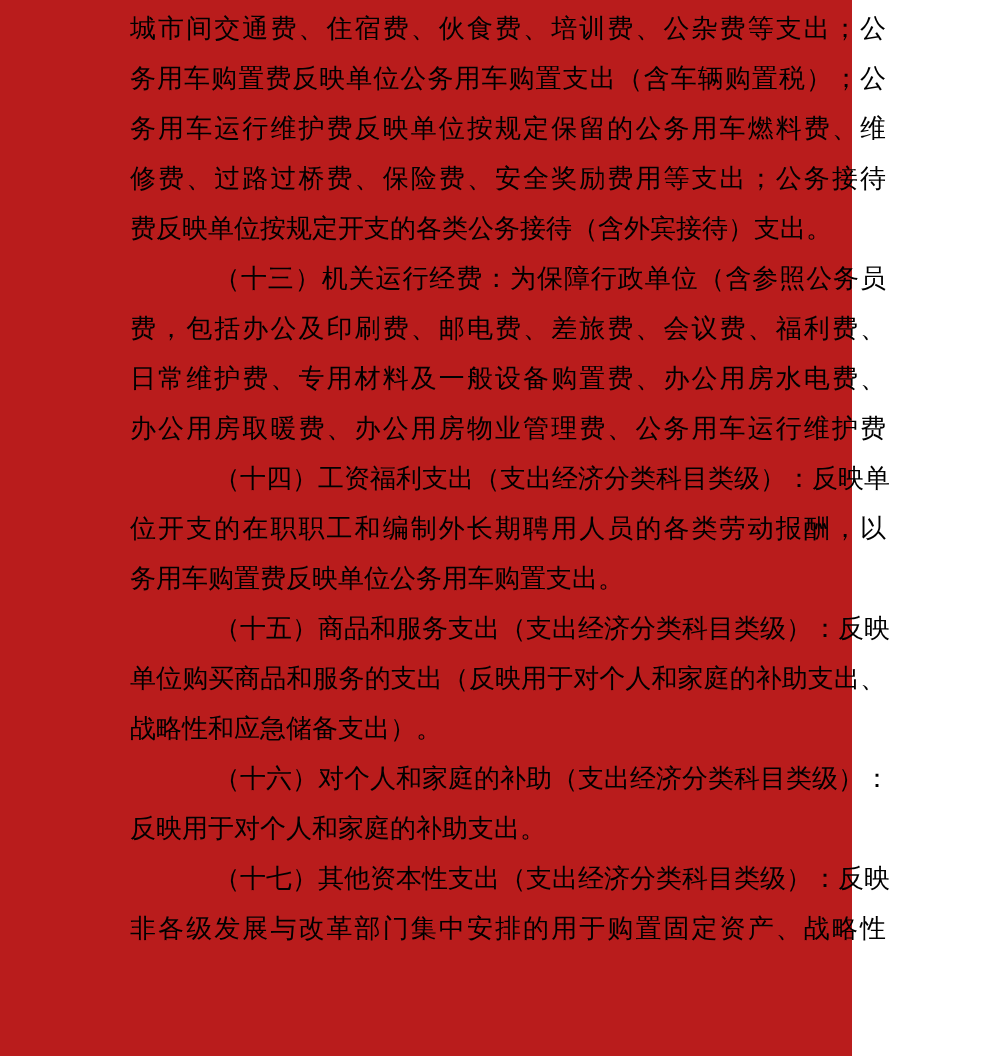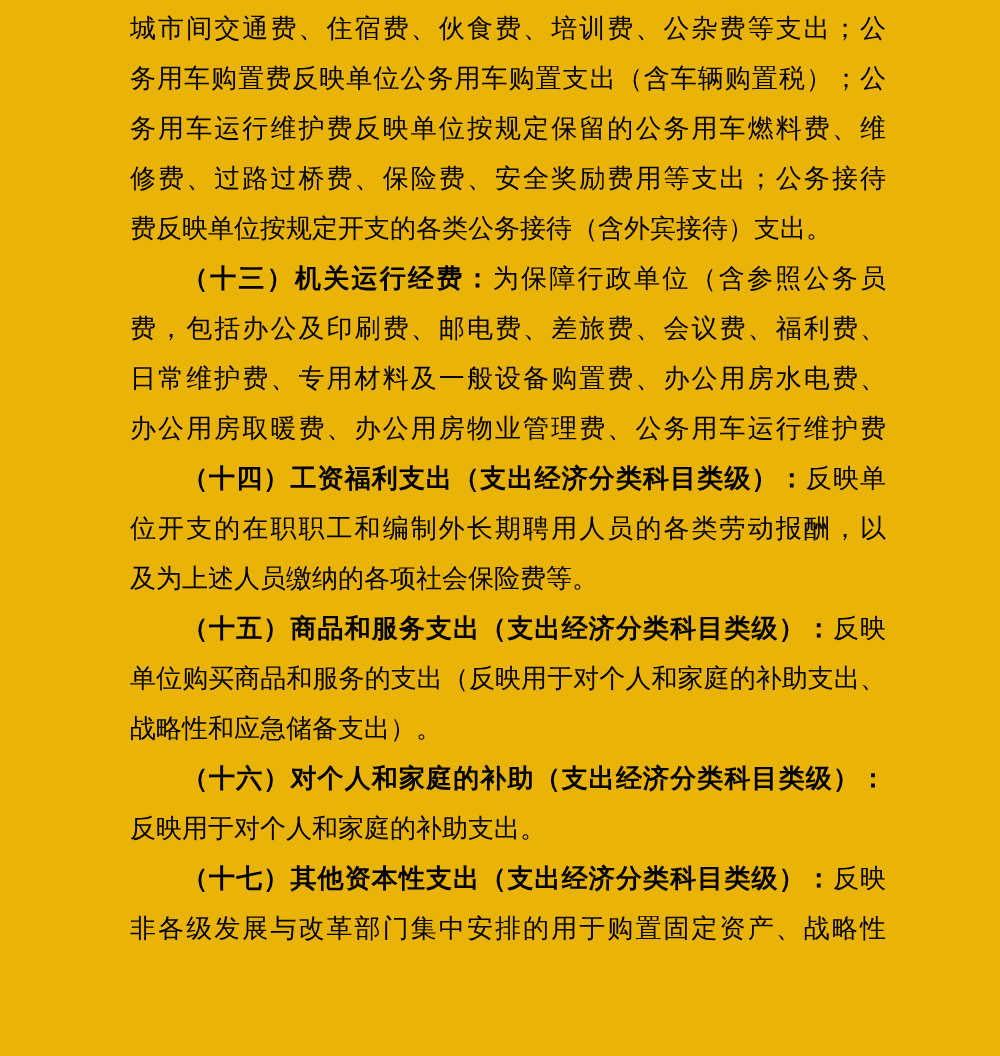--- a/index.html
+++ b/index.html
@@ -17,9 +17,9 @@
     position: absolute;
     left: 0;
     top: 0;
-    width: 1000px;
+    width: 852px;
     height: 1056px;
-    background: #eab308;
+    background: #b91c1c;
   }
   .text-column {
     position: absolute;

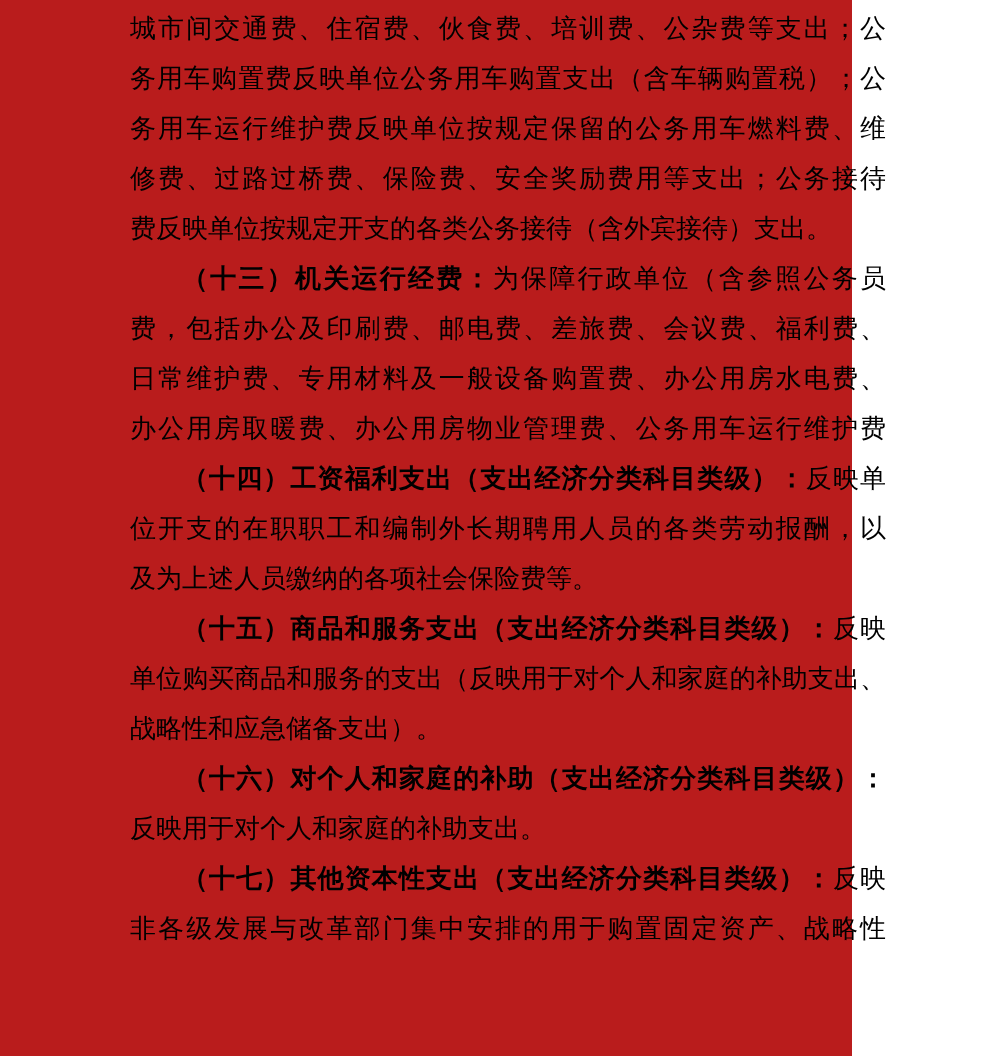--- a/index.html
+++ b/index.html
@@ -51,7 +51,7 @@
     text-indent: 2em;
   }
   .text-segment { font-weight: normal; }
-  .text-segment.bold { font-weight: bold; }
+  .text-segment.bold { font-weight: normal; margin-left: 32px; }
 </style>
 </head>
 <body style="background: rgb(255, 255, 255);">

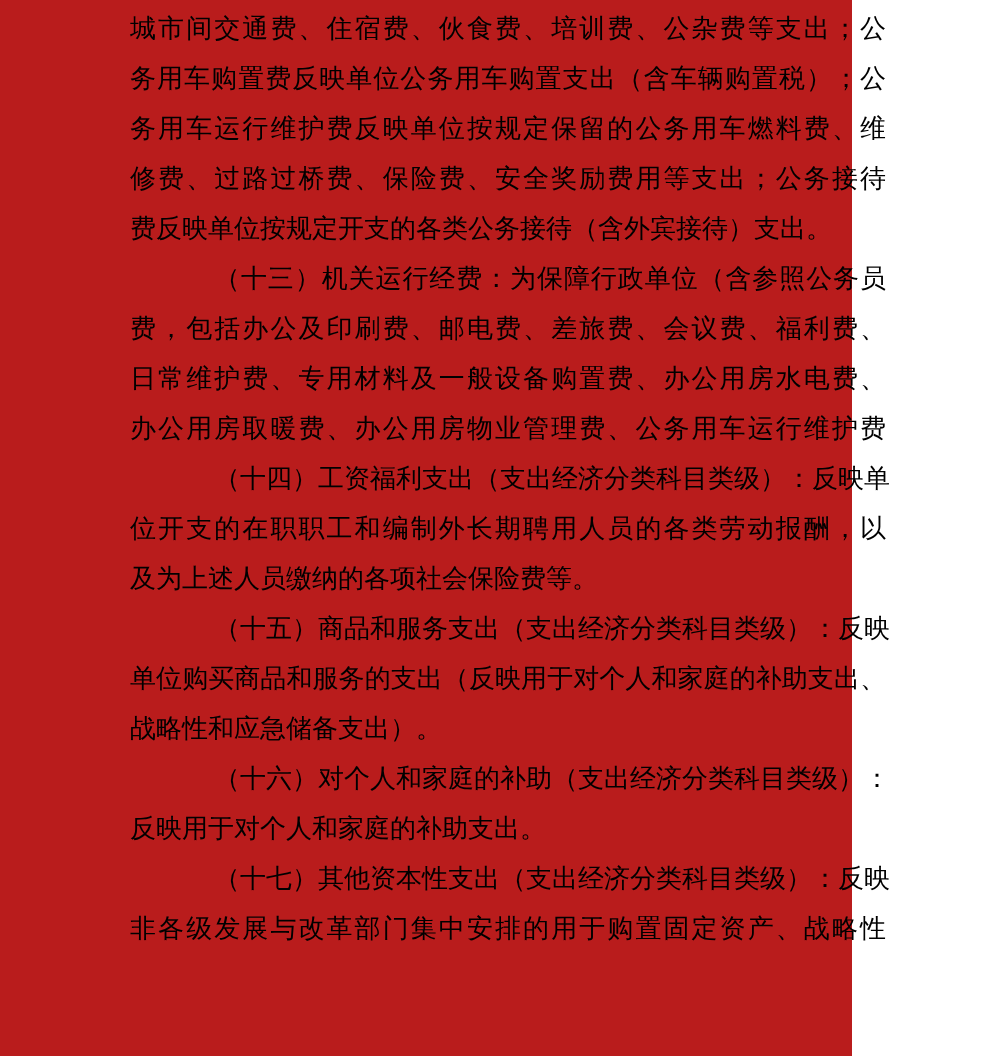--- a/index.html
+++ b/index.html
@@ -74,7 +74,7 @@
       <div class="paragraph">
         <div class="text-line fill indent"><span class="text-segment bold">（十四）工资福利支出（支出经济分类科目类级）：</span><span class="text-segment">反映单</span></div>
         <div class="text-line fill"><span class="text-segment">位开支的在职职工和编制外长期聘用人员的各类劳动报酬，以</span></div>
-        <div class="text-line"><span class="text-segment">及为上述人员缴纳的各项社会保险费等。</span></div>
+        <div class="text-line"><span class="text-segment">务用车购置费反映单位公务用车购置支出。</span></div>
       </div>
       <div class="paragraph">
         <div class="text-line fill indent"><span class="text-segment bold">（十五）商品和服务支出（支出经济分类科目类级）：</span><span class="text-segment">反映</span></div>

